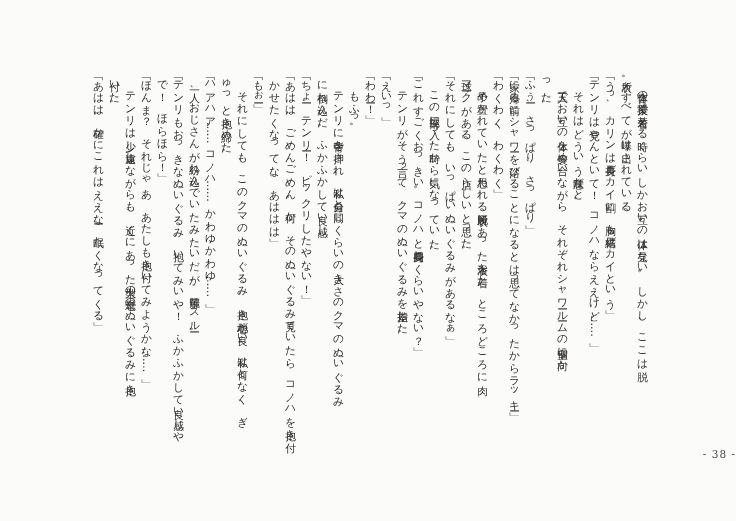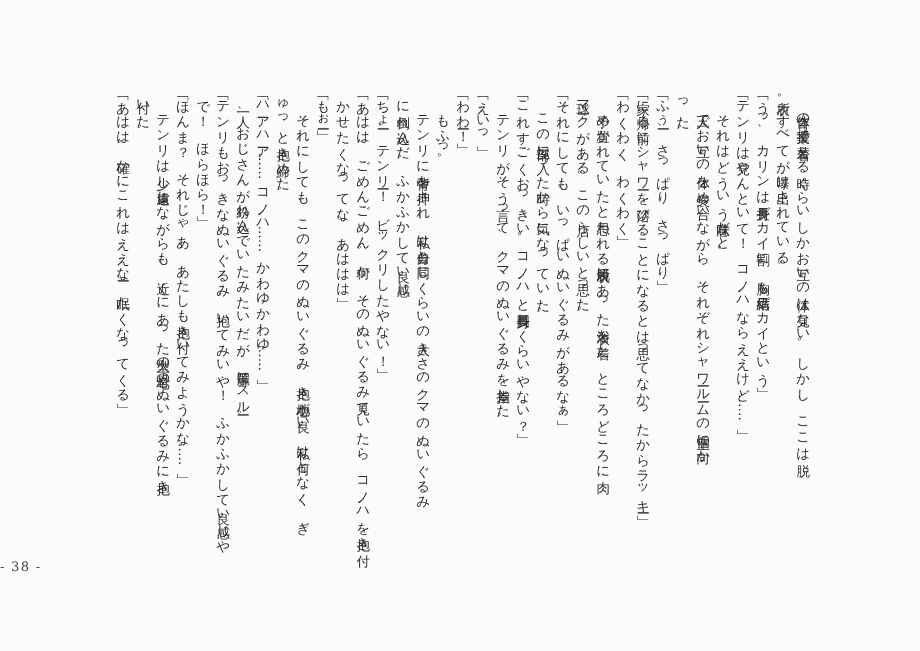--- a/index.html
+++ b/index.html
@@ -40,7 +40,7 @@
     left: 0;
     right: 0;
     top: 448px;
-    text-align: left;
+    text-align: right;
     color: #4a4846;
     font-size: 10.5px;
     letter-spacing: 1px;

